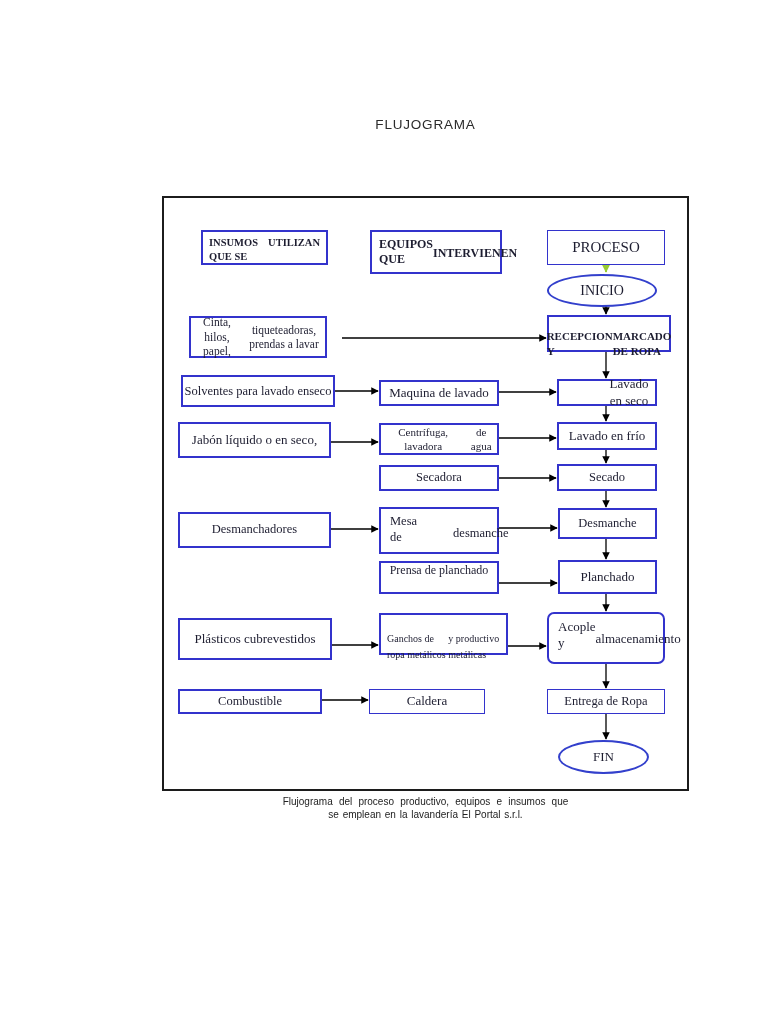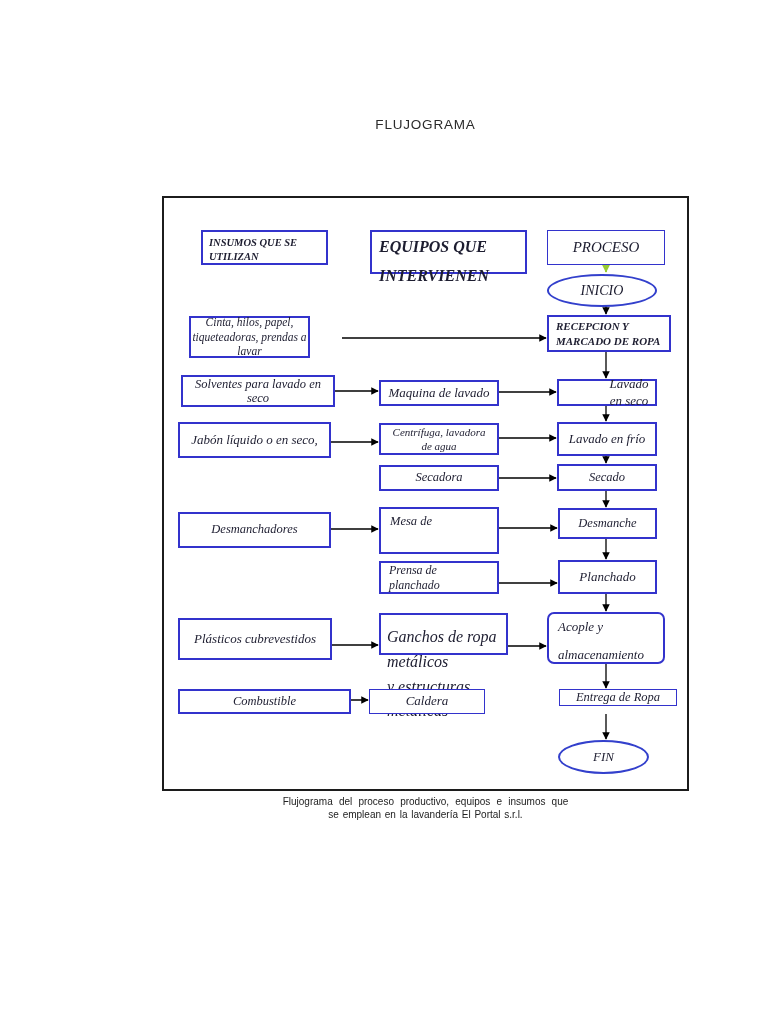--- a/index.html
+++ b/index.html
@@ -23,11 +23,10 @@
   .node {
     position: absolute; background: #ffffff;
     border: 2px solid #3333cc;
-    display: flex; flex-direction: column;
+    display: flex; flex-direction: row;
     justify-content: center; align-items: center;
     text-align: center; font-size: 13px; line-height: 1.25;
     color: #1d1d30;
-    font-style: italic;
   }
   .node span { display: block; }
   .b1 { border-width: 1px; }

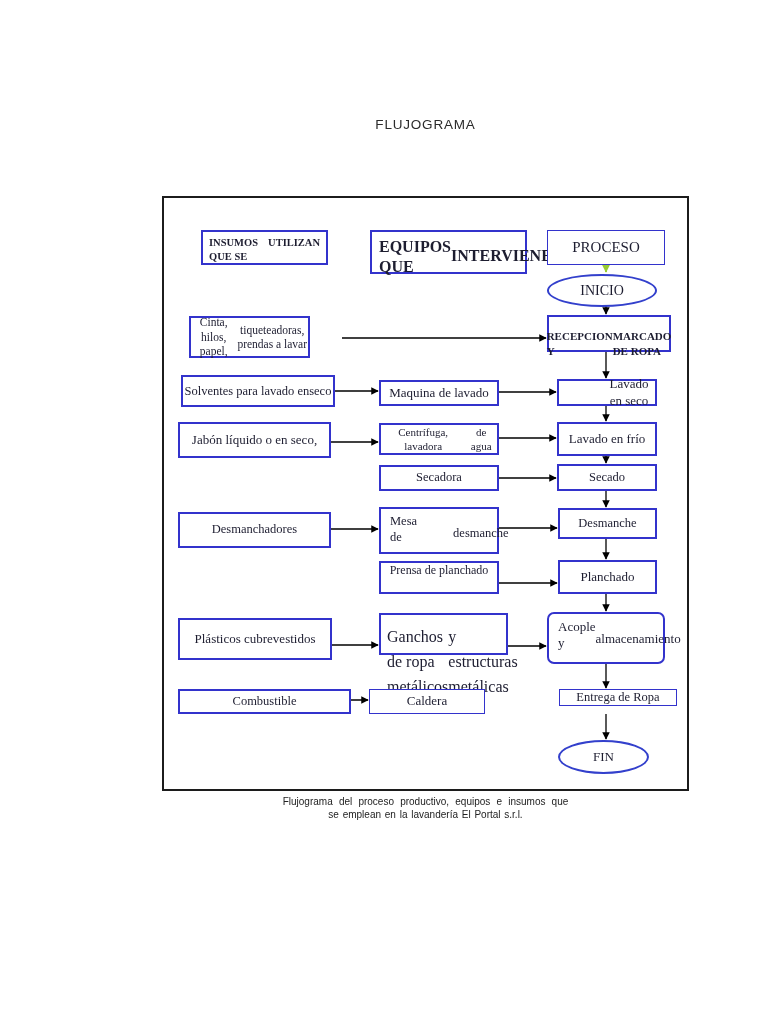--- a/index.html
+++ b/index.html
@@ -46,7 +46,7 @@
   .caption .l2 { word-spacing: 0.1em; }
   
   #n-insumos   { left:37px;  top:32px;  width:127px; height:35px; font-size:10.5px; padding:4px 6px; line-height:1.35; }
-  #n-equipos   { left:206px; top:32px;  width:157px; height:44px; font-size:16px; padding:5px 7px; }
+  #n-equipos   { left:206px; top:32px;  width:132px; height:44px; font-size:12px; padding:5px 7px; }
   #n-proceso   { left:383px; top:32px;  width:118px; height:35px; font-size:15px; }
   #n-inicio    { left:383px; top:76px;  width:110px; height:33px; font-size:14px; }
   #n-cinta     { left:25px;  top:118px; width:121px; height:42px; font-size:11.5px; }

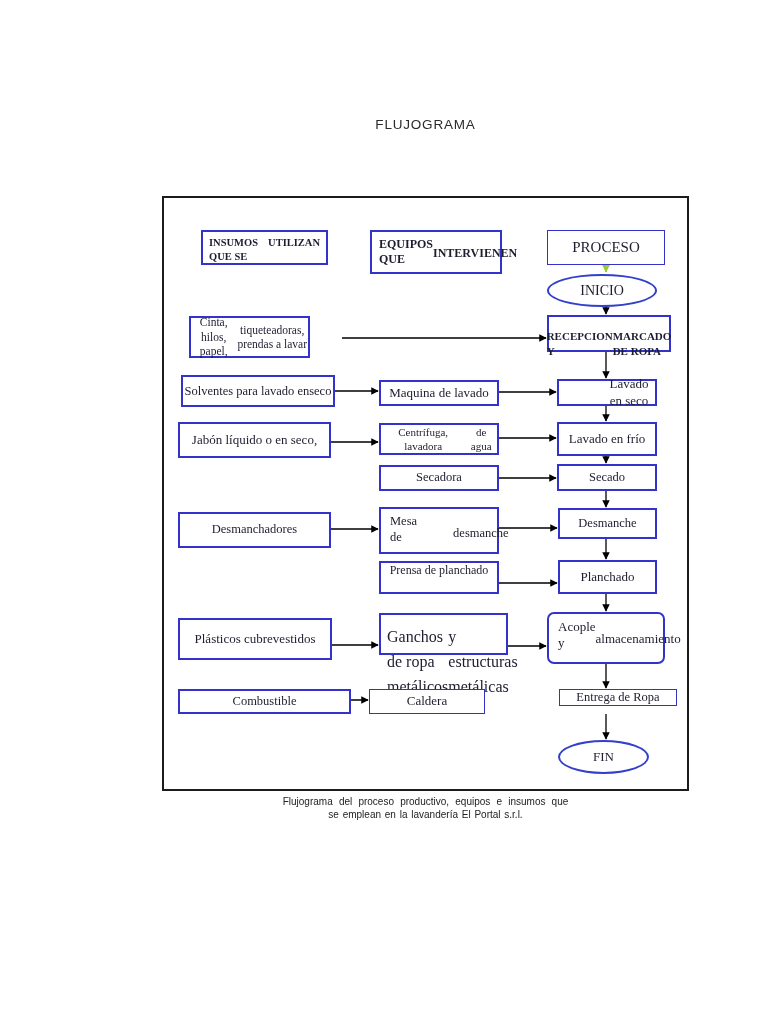--- a/index.html
+++ b/index.html
@@ -49,7 +49,7 @@
   #n-equipos   { left:206px; top:32px;  width:132px; height:44px; font-size:12px; padding:5px 7px; }
   #n-proceso   { left:383px; top:32px;  width:118px; height:35px; font-size:15px; }
   #n-inicio    { left:383px; top:76px;  width:110px; height:33px; font-size:14px; }
-  #n-cinta     { left:25px;  top:118px; width:121px; height:42px; font-size:11.5px; }
+  #n-cinta     { left:25px;  top:118px; width:138px; height:42px; font-size:11.5px; }
   #n-recepcion { left:383px; top:117px; width:124px; height:37px; font-size:11px; padding:12px 7px; line-height:1.35; }
   #n-solventes { left:17px;  top:177px; width:154px; height:32px; font-size:12.5px; line-height:1.15; }
   #n-maquina   { left:215px; top:182px; width:120px; height:26px; }

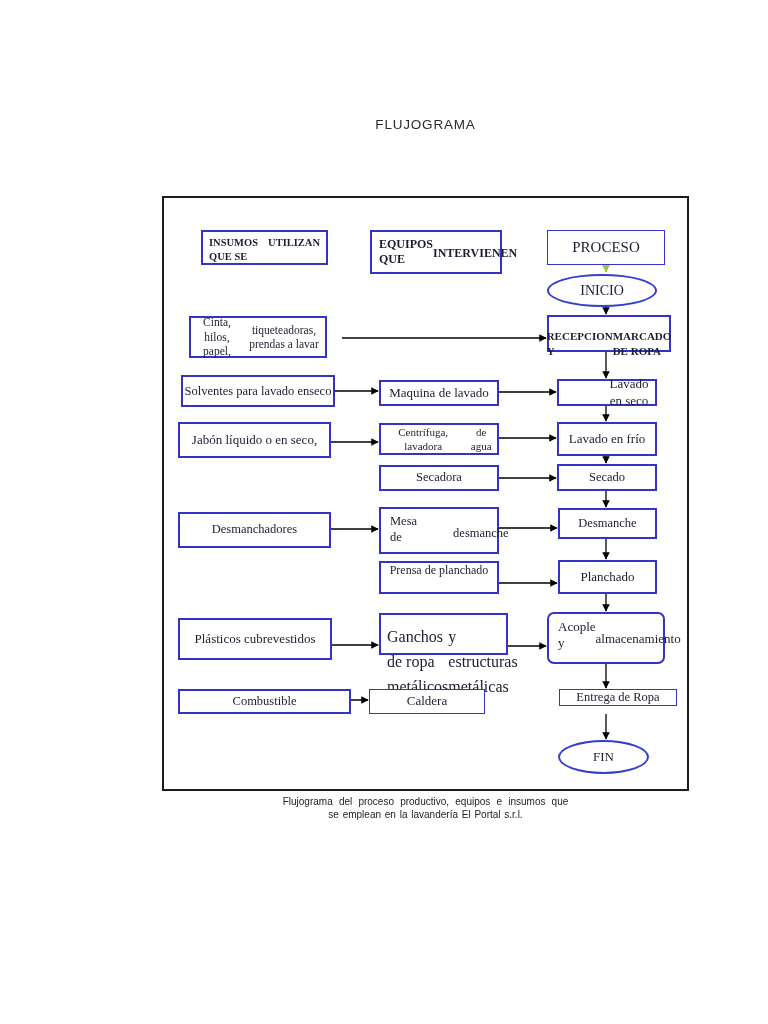--- a/index.html
+++ b/index.html
@@ -56,7 +56,7 @@
   #n-lavseco   { left:393px; top:181px; width:100px; height:27px;padding-left:44px; }
   #n-jabon     { left:14px;  top:224px; width:153px; height:36px; }
   #n-centrifuga{ left:215px; top:225px; width:120px; height:32px; font-size:11px; line-height:1.3; }
-  #n-lavfrio   { left:393px; top:224px; width:100px; height:34px; }
+  #n-lavfrio   { left:393px; top:224px; width:100px; height:28px; }
   #n-secadora  { left:215px; top:267px; width:120px; height:26px; font-size:12.5px; }
   #n-secado    { left:393px; top:266px; width:100px; height:27px; font-size:12.5px; }
   #n-desmanchadores { left:14px; top:314px; width:153px; height:36px; font-size:12.5px; }

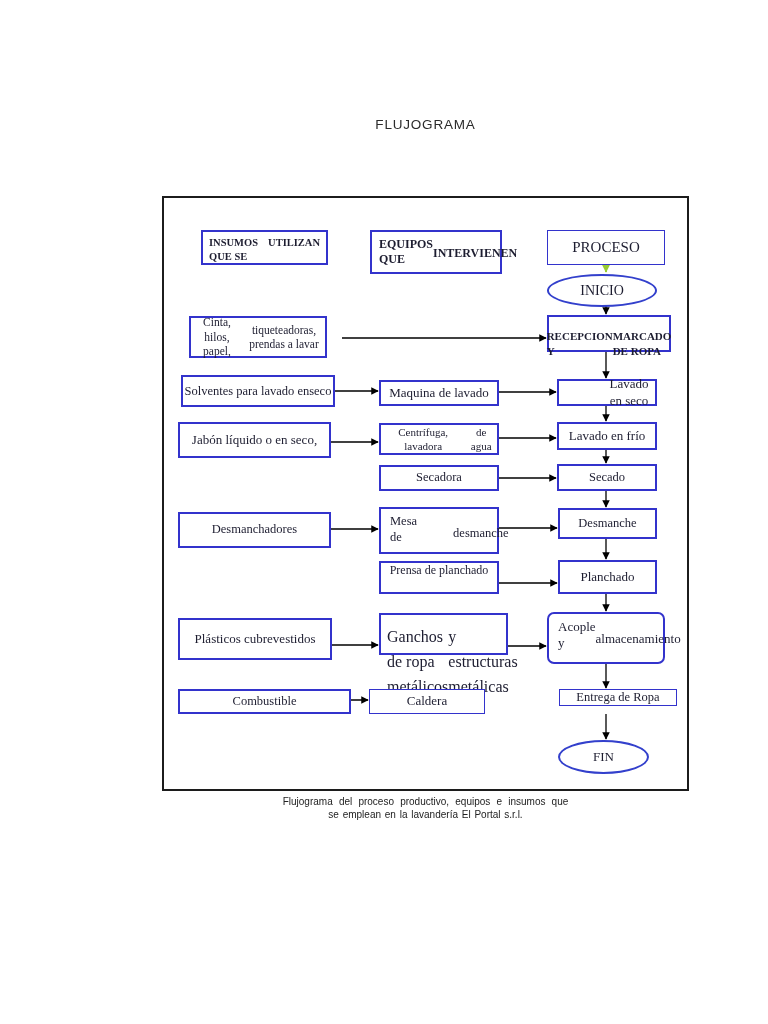--- a/index.html
+++ b/index.html
@@ -65,7 +65,7 @@
   #n-prensa    { left:215px; top:363px; width:120px; height:33px; font-size:12px; padding:0 8px; }
   #n-planchado { left:394px; top:362px; width:99px;  height:34px; }
   #n-plasticos { left:14px;  top:420px; width:154px; height:42px; }
-  #n-ganchos   { left:215px; top:415px; width:129px; height:42px; font-size:16px; padding:10px 6px; line-height:1.55; }
+  #n-ganchos   { left:215px; top:415px; width:129px; height:42px; font-size:10px; padding:16px 6px; line-height:1.55; }
   #n-acople    { left:383px; top:414px; width:118px; height:52px; padding:5px 9px;border-radius:7px; }
   #n-combustible { left:14px; top:491px; width:173px; height:25px; font-size:12.5px; }
   #n-caldera   { left:205px; top:491px; width:116px; height:25px; }

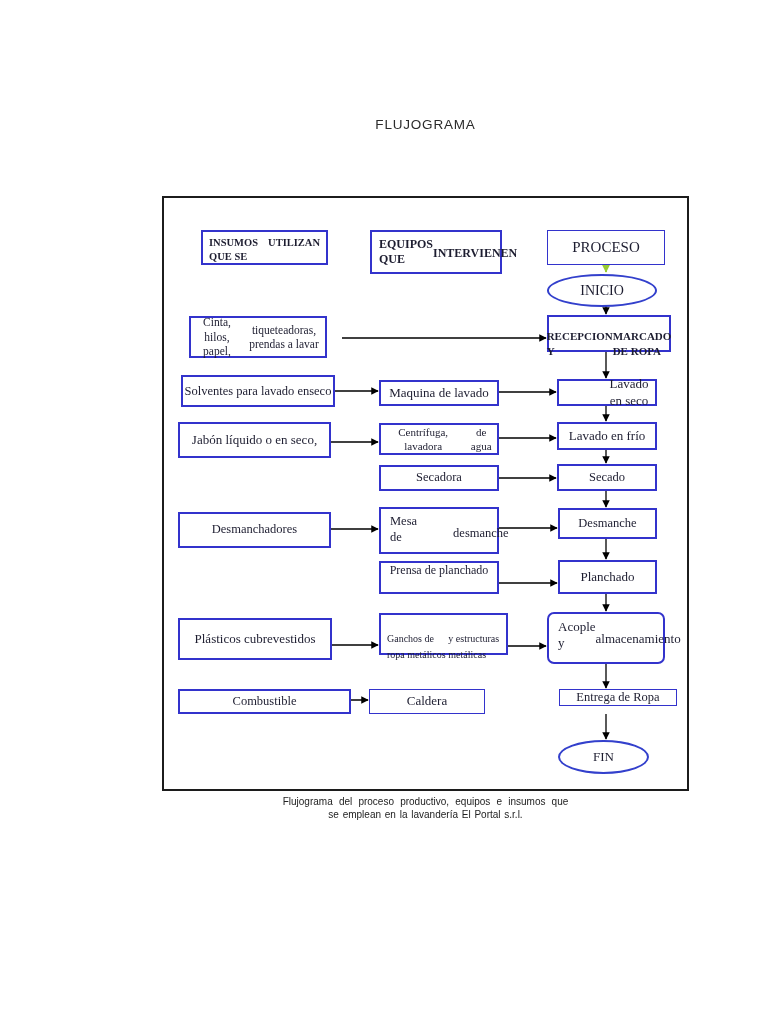--- a/index.html
+++ b/index.html
@@ -171,7 +171,7 @@
   </div>
   <div class="node left top" id="n-ganchos">
     <span>Ganchos de ropa metálicos</span>
-    <span>y estructuras metálicas</span>
+    <span>y productivo metálicas</span>
   </div>
   <div class="node b1" id="n-caldera">
     <span>Caldera</span>

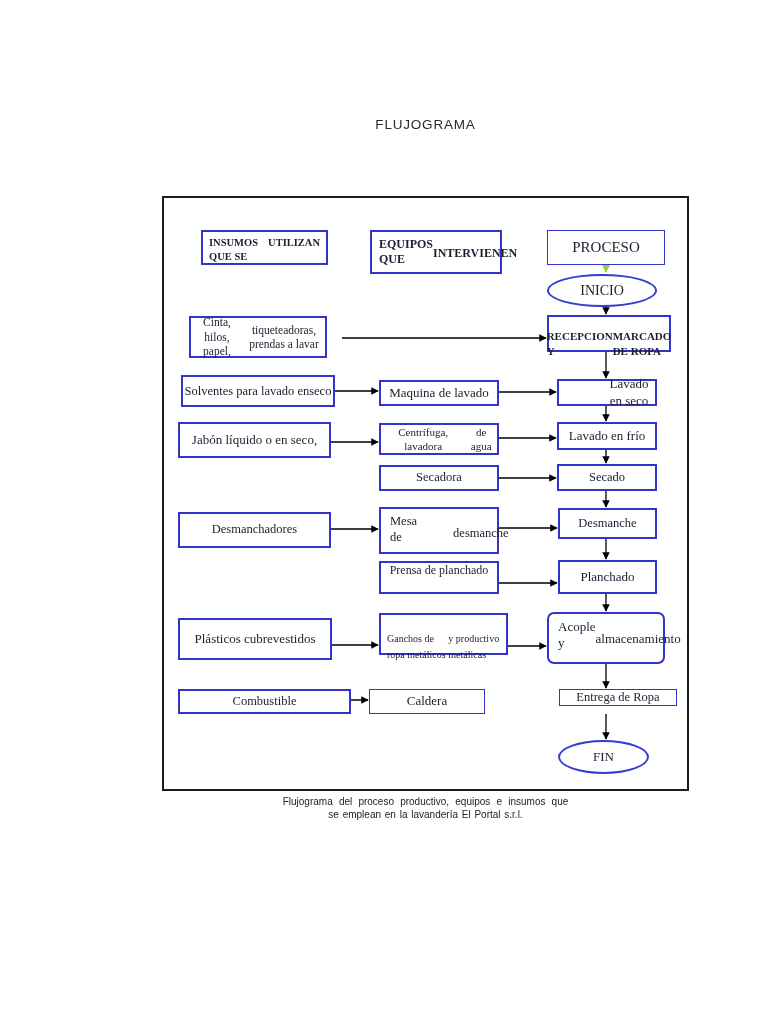--- a/index.html
+++ b/index.html
@@ -67,7 +67,7 @@
   #n-plasticos { left:14px;  top:420px; width:154px; height:42px; }
   #n-ganchos   { left:215px; top:415px; width:129px; height:42px; font-size:10px; padding:16px 6px; line-height:1.55; }
   #n-acople    { left:383px; top:414px; width:118px; height:52px; padding:5px 9px;border-radius:7px; }
-  #n-combustible { left:14px; top:491px; width:173px; height:25px; font-size:12.5px; }
+  #n-combustible { left:14px; top:491px; width:144px; height:25px; font-size:12.5px; }
   #n-caldera   { left:205px; top:491px; width:116px; height:25px; }
   #n-entrega   { left:383px; top:491px; width:118px; height:17px; font-size:12.5px;margin-left:12px; }
   #n-fin       { left:394px; top:542px; width:91px;  height:34px; }

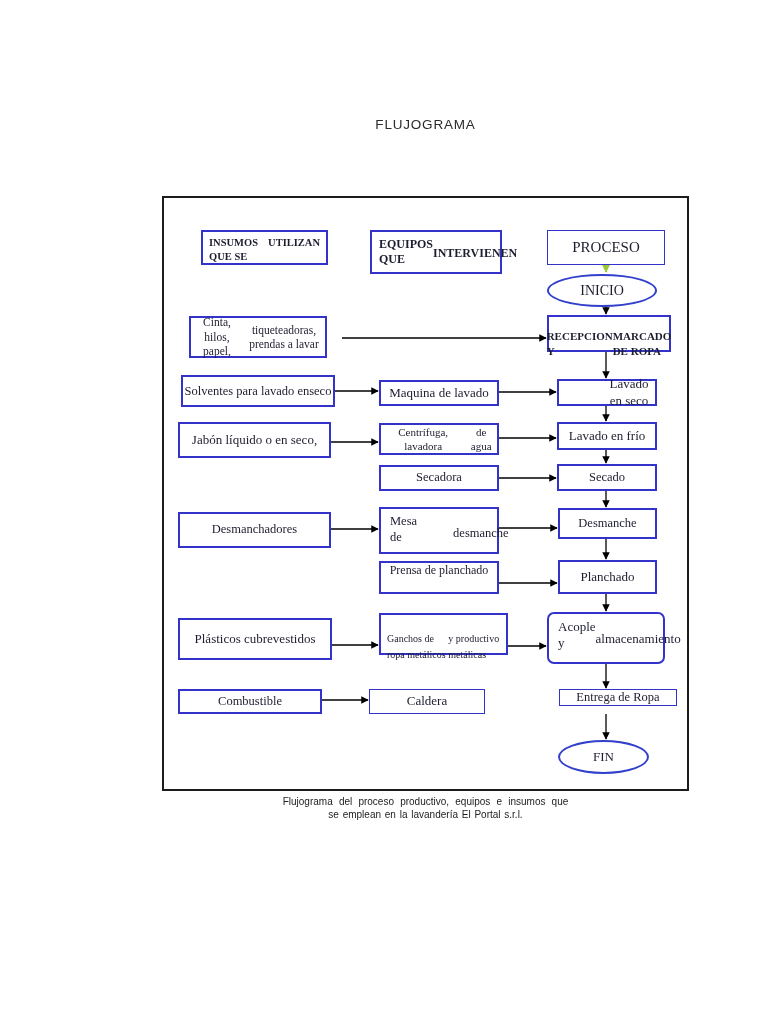--- a/index.html
+++ b/index.html
@@ -69,7 +69,7 @@
   #n-acople    { left:383px; top:414px; width:118px; height:52px; padding:5px 9px;border-radius:7px; }
   #n-combustible { left:14px; top:491px; width:144px; height:25px; font-size:12.5px; }
   #n-caldera   { left:205px; top:491px; width:116px; height:25px; }
-  #n-entrega   { left:383px; top:491px; width:118px; height:17px; font-size:12.5px;margin-left:12px; }
+  #n-entrega   { left:383px; top:491px; width:118px; height:25px; font-size:12.5px; }
   #n-fin       { left:394px; top:542px; width:91px;  height:34px; }
 </style>
 </head>

